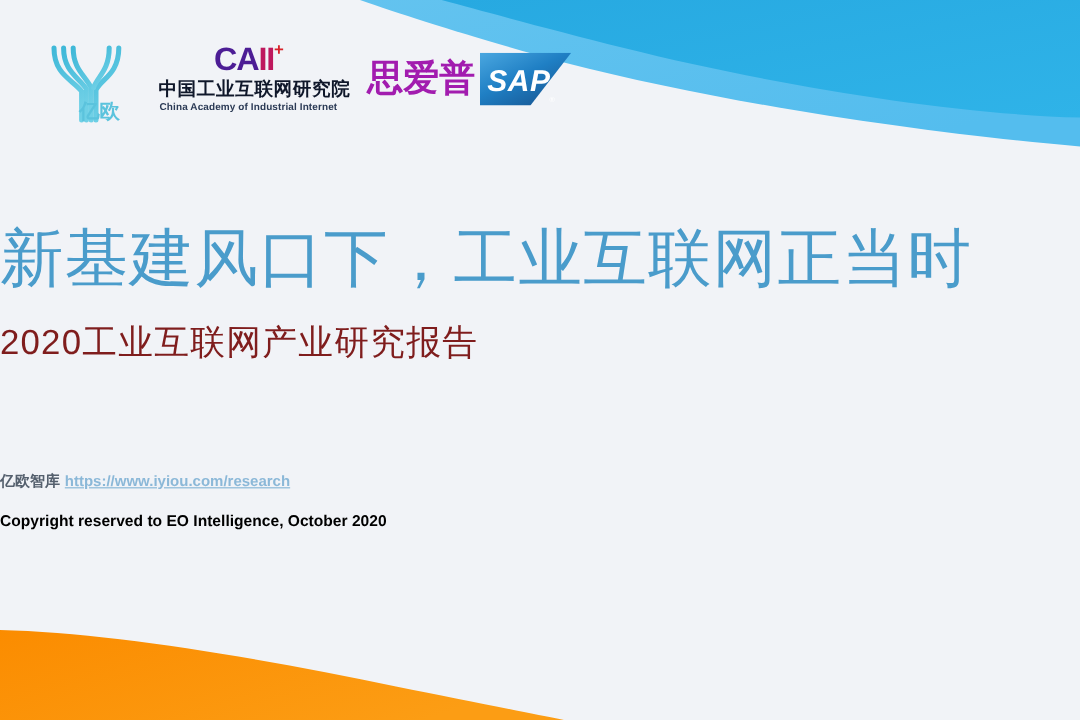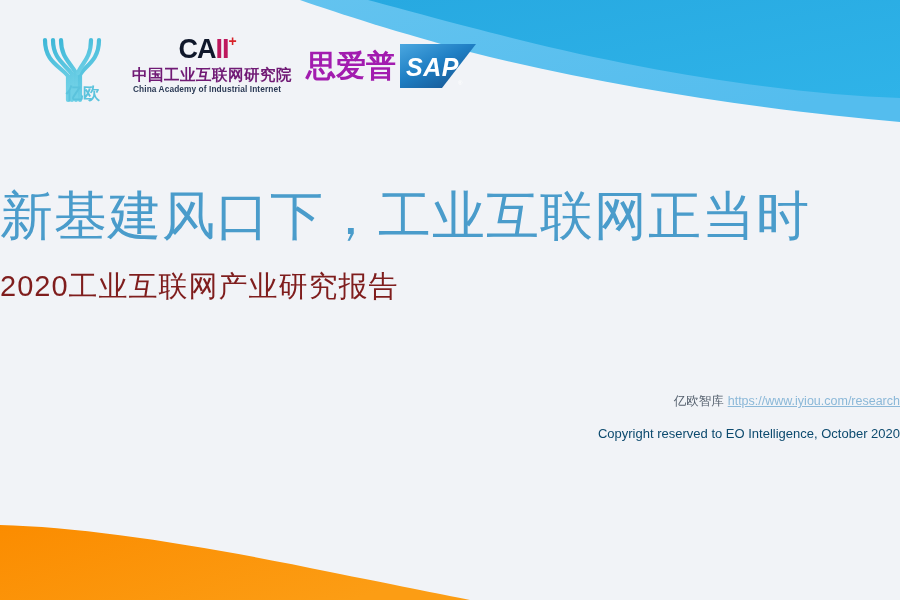--- a/index.html
+++ b/index.html
@@ -74,7 +74,7 @@
     margin-bottom: 3px;
     white-space: nowrap;
   }
-  .caii-c { color: #0f172a; }
+  .caii-c { color: #4c1d95; }
   .caii-aii { color: #be185d; }
   .caii-plus {
     color: #d8232a;

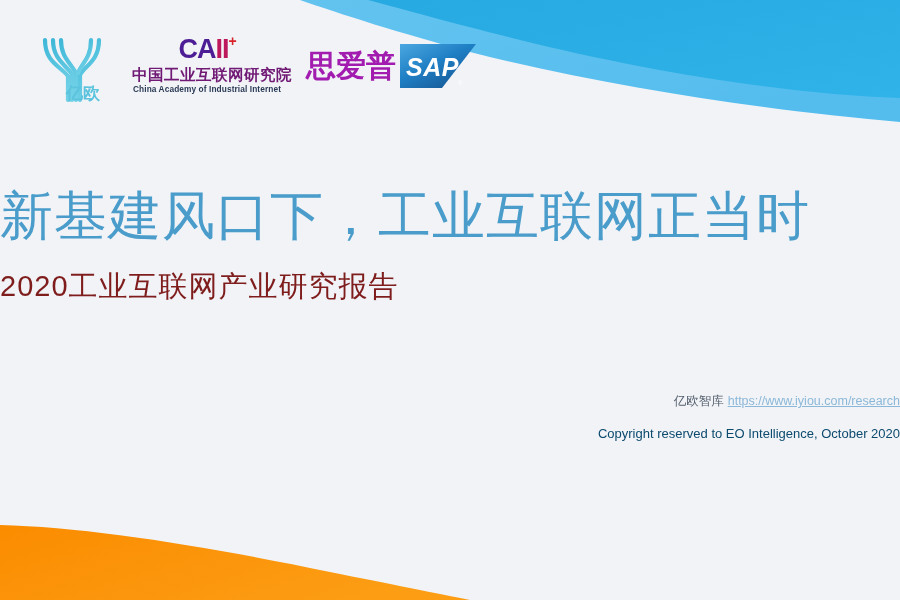--- a/index.html
+++ b/index.html
@@ -86,7 +86,7 @@
   .caii-cn {
     font-size: 15.5px;
     font-weight: 700;
-    color: #701a75;
+    color: #0f172a;
     letter-spacing: 0.5px;
     line-height: 1.15;
     white-space: nowrap;

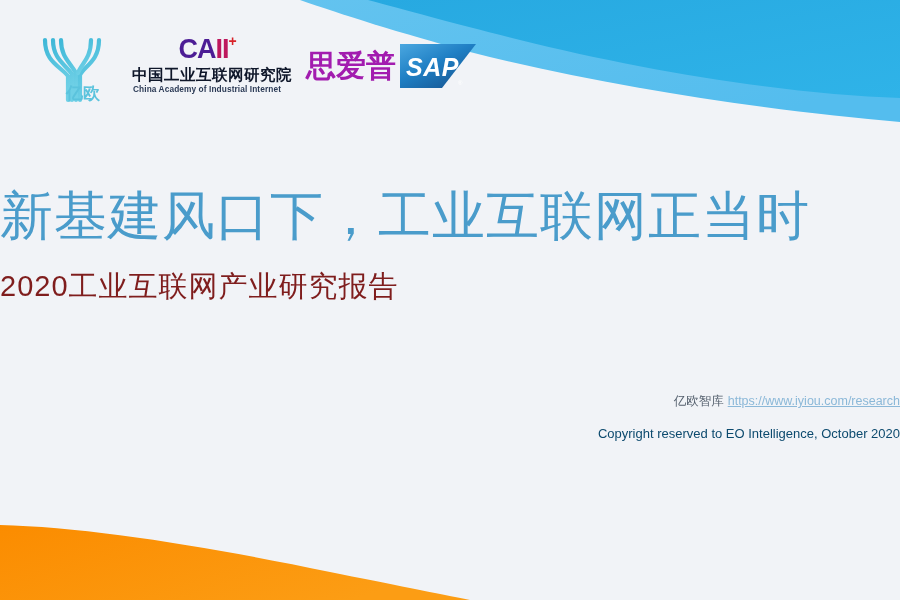--- a/index.html
+++ b/index.html
@@ -154,7 +154,8 @@
     left: 0;
     right: 0;
     top: 392px;
-    text-align: right;
+    text-align: left;
+    font-weight: bold;
   }
   .credit-line-1 {
     font-size: 12.5px;

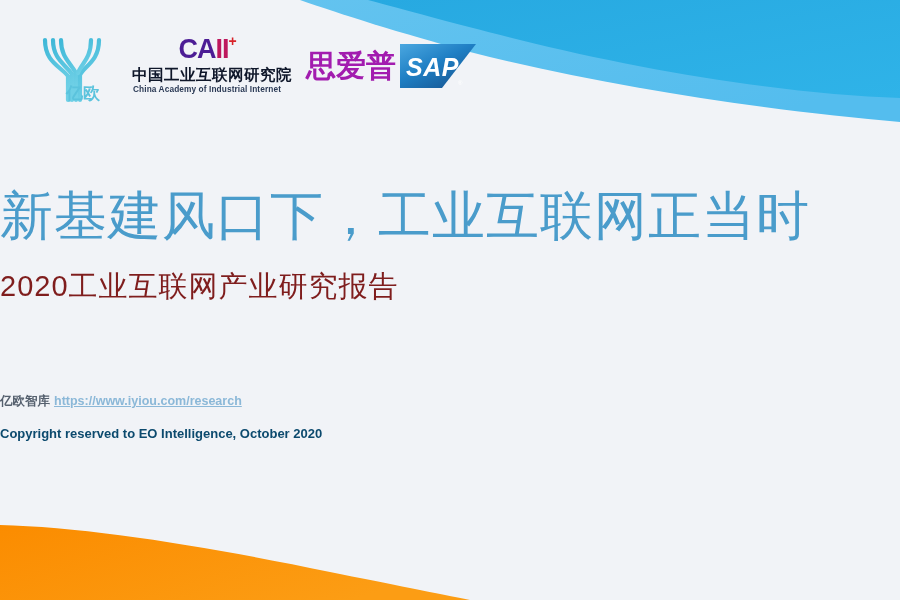--- a/index.html
+++ b/index.html
@@ -170,7 +170,7 @@
   }
   .credit-line-2 {
     font-size: 13px;
-    color: #0c4a6e;
+    color: #000000;
     line-height: 1.5;
     margin-top: 13px;
     white-space: nowrap;

